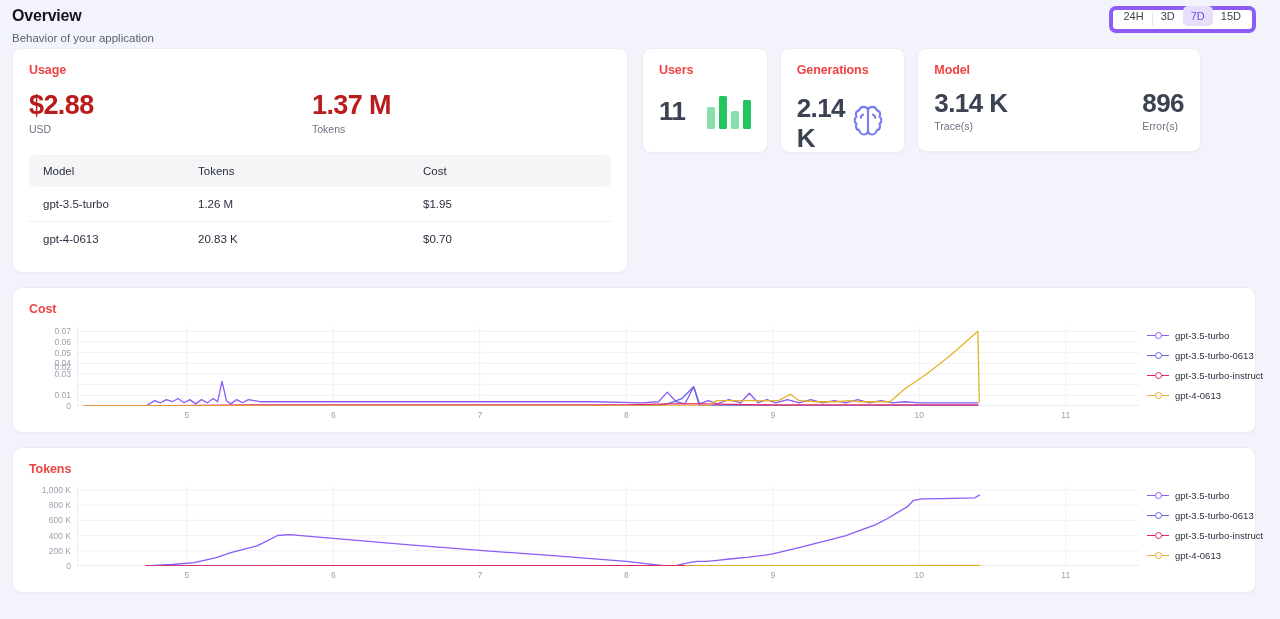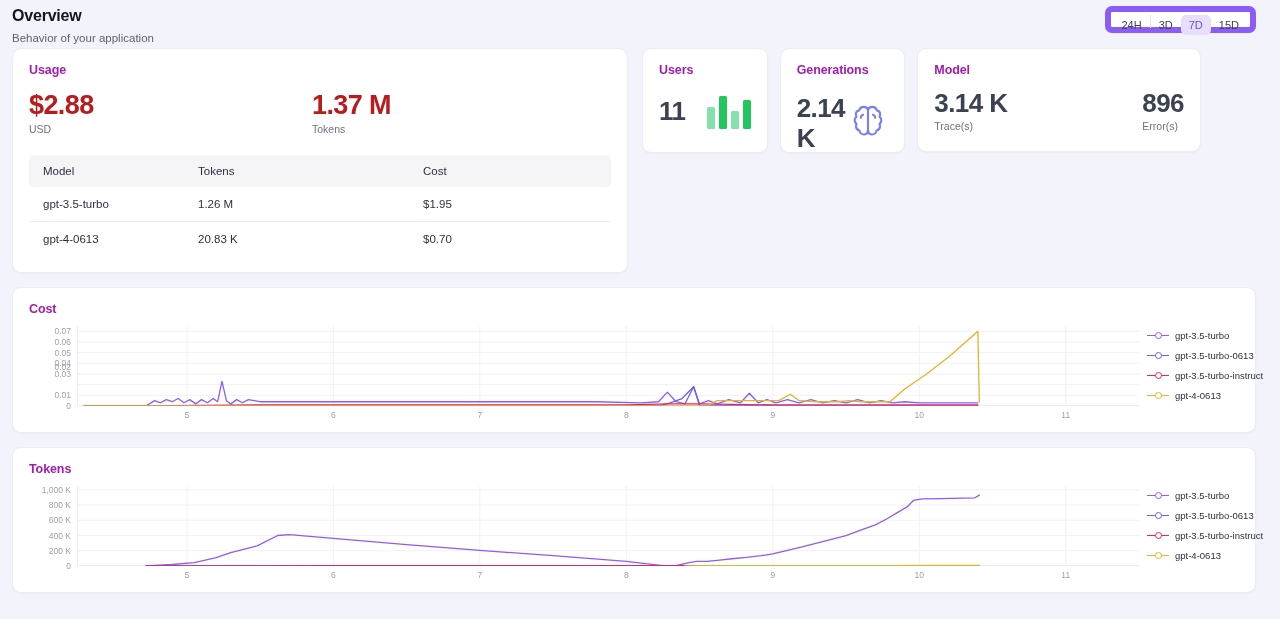--- a/index.html
+++ b/index.html
@@ -38,9 +38,9 @@
   }
   .range-switch {
     display: flex;
-    align-items: flex-start;
+    align-items: flex-end;
     background: #ffffff;
-    border: 6px solid #8b5cf6;
+    border: 4px solid #8b5cf6;
     border-radius: 7px;
     padding: 3px;
     height: 27px;

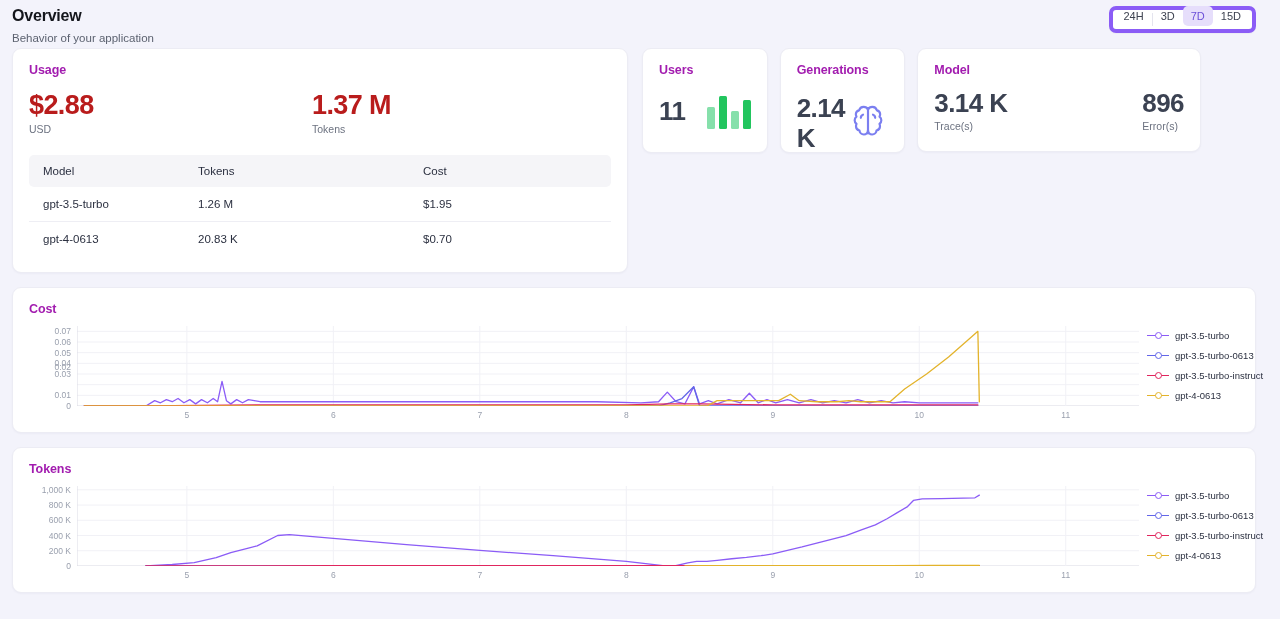--- a/index.html
+++ b/index.html
@@ -71,7 +71,7 @@
   .card-title {
     font-size: 12.5px;
     font-weight: bold;
-    color: #a21caf;
+    color: #ef4444;
     letter-spacing: -0.1px;
   }
 

